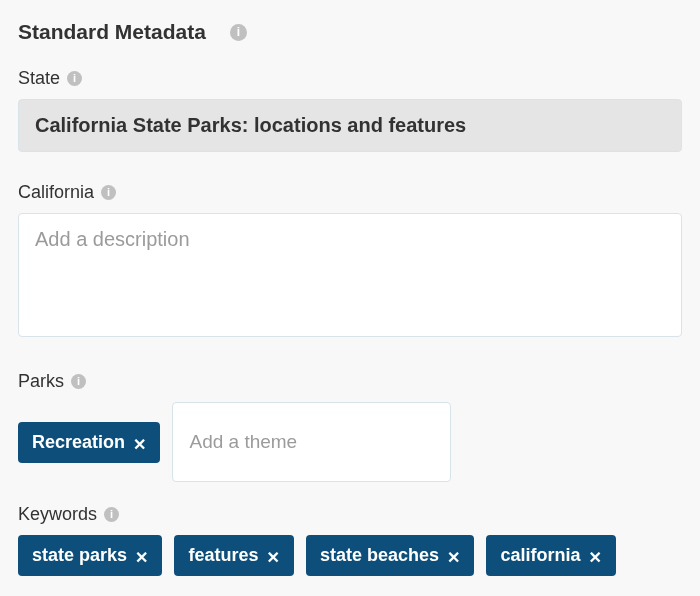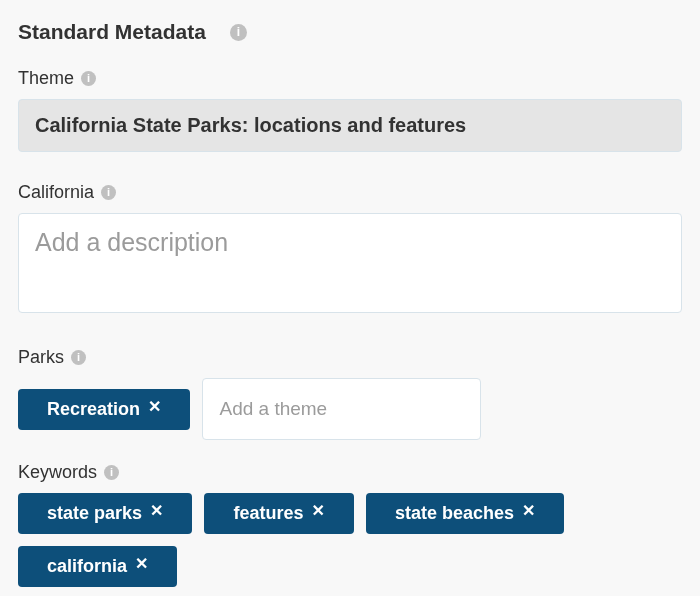--- a/index.html
+++ b/index.html
@@ -137,7 +137,7 @@
 
 <div class="field-group">
   <div class="field-label">
-    <span>Theme</span>
+    <span>State</span>
     <span class="info-icon info-icon-sm">i</span>
   </div>
   <input type="text" class="text-input" value="California State Parks: locations and features" style="">

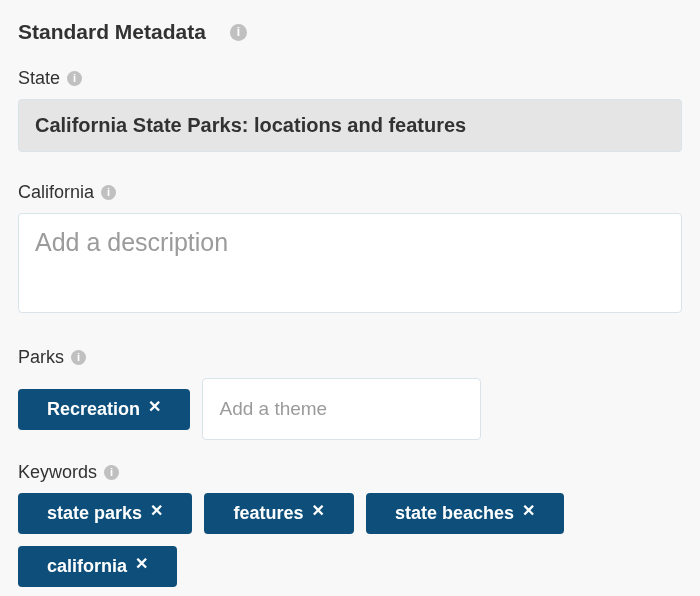--- a/index.html
+++ b/index.html
@@ -69,12 +69,12 @@
     }
     .textarea {
       width: 100%;
-      height: 100px;
+      height: 124px;
       border: 1px solid #d8e3ea;
       border-radius: 4px;
       background: #fff;
       padding: 14px 16px;
-      font-size: 25px;
+      font-size: 20px;
       color: #323232;
       font-family: inherit;
       resize: none;

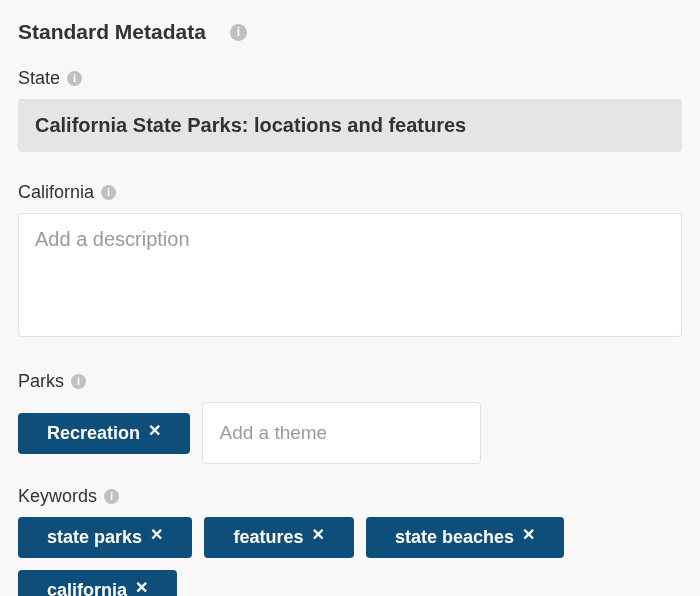--- a/index.html
+++ b/index.html
@@ -97,12 +97,12 @@
     }
     .tag {
       display: inline-flex;
-      align-items: flex-start;
+      align-items: flex-end;
       background: #0d4f7a;
       color: #fff;
       font-size: 18px;
       font-weight: 600;
-      padding: 10px 29px;
+      padding: 10px 14px;
       border-radius: 4px;
       gap: 8px;
     }

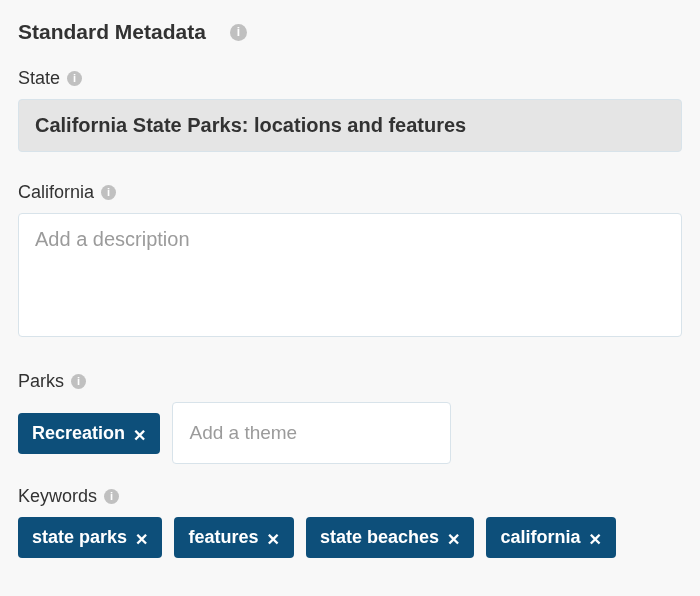--- a/index.html
+++ b/index.html
@@ -116,7 +116,7 @@
       border: 1px solid #d8e3ea;
       border-radius: 4px;
       background: #fff;
-      padding: 19px 16px;
+      padding: 28px 16px;
       font-size: 19px;
       color: #323232;
       font-family: inherit;

